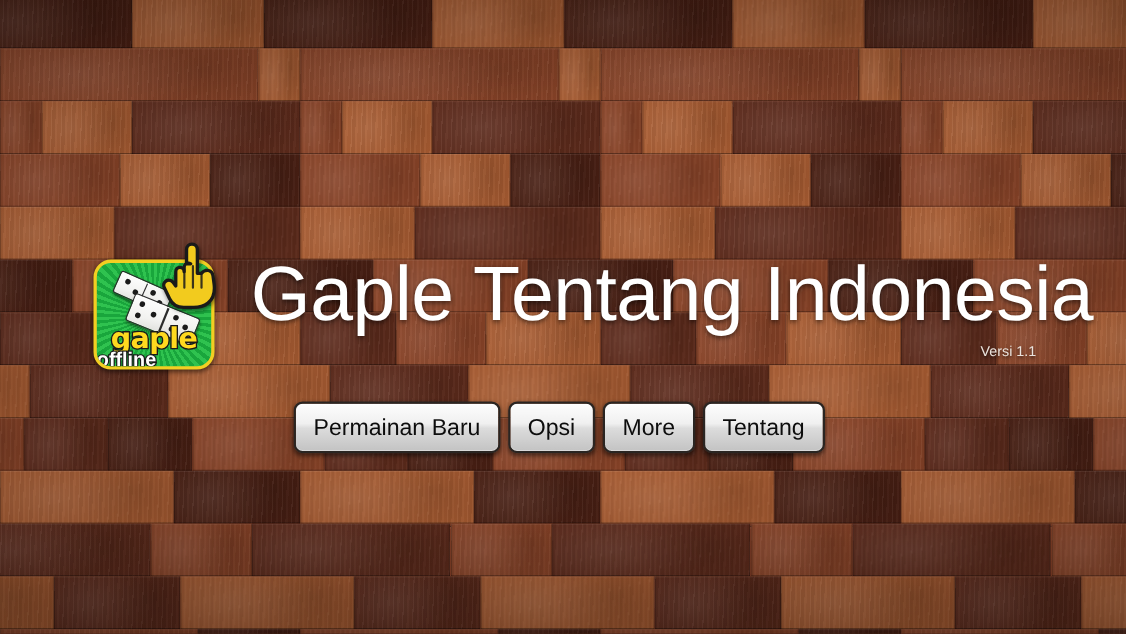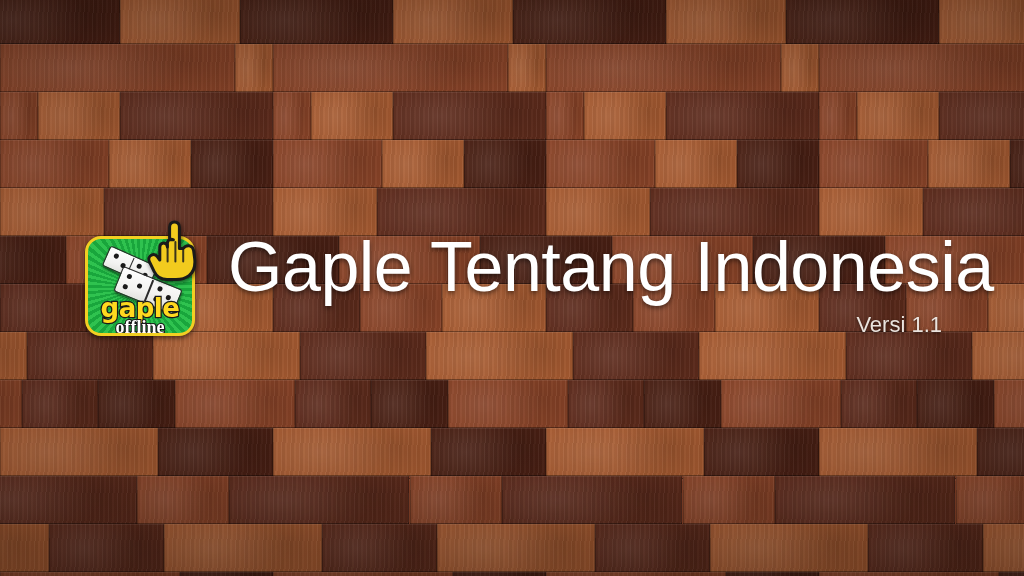--- a/index.html
+++ b/index.html
@@ -157,8 +157,8 @@
     position: absolute;
     left: 0; right: 0;
     top: 79px;
-    text-align: center;
-    font-family: Liberation Serif, serif;
+    text-align: left;
+    font-family: Liberation Sans, sans-serif;
     font-weight: bold;
     font-size: 18px;
     color: #ffffff;

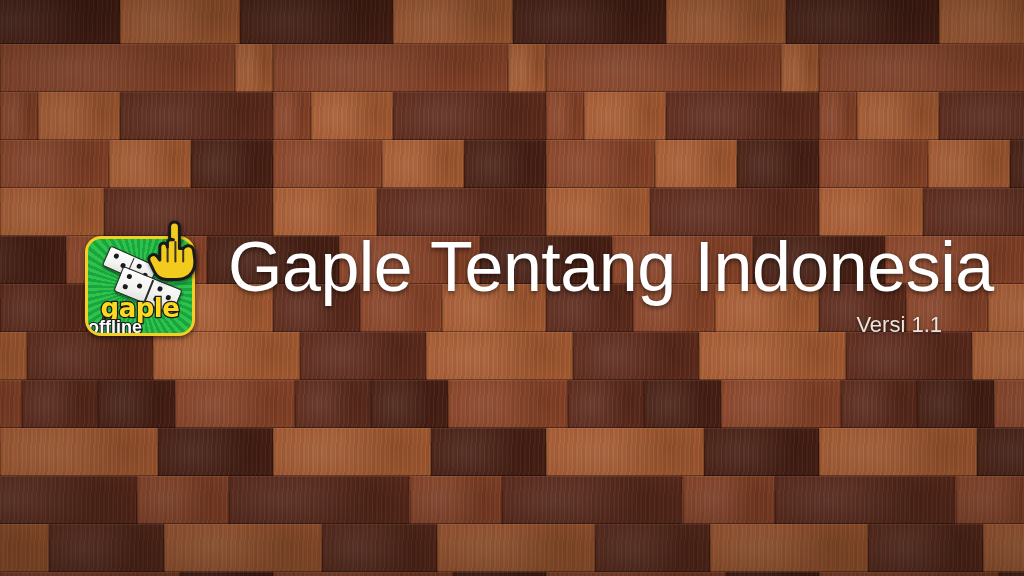--- a/index.html
+++ b/index.html
@@ -188,7 +188,7 @@
     margin-top: 10px;
     text-align: right;
     font-family: "Liberation Sans", sans-serif;
-    font-size: 22px;
+    font-size: 13px;
     color: #eae3dd;
     text-shadow: 0 1px 3px rgba(0,0,0,0.6);
   }

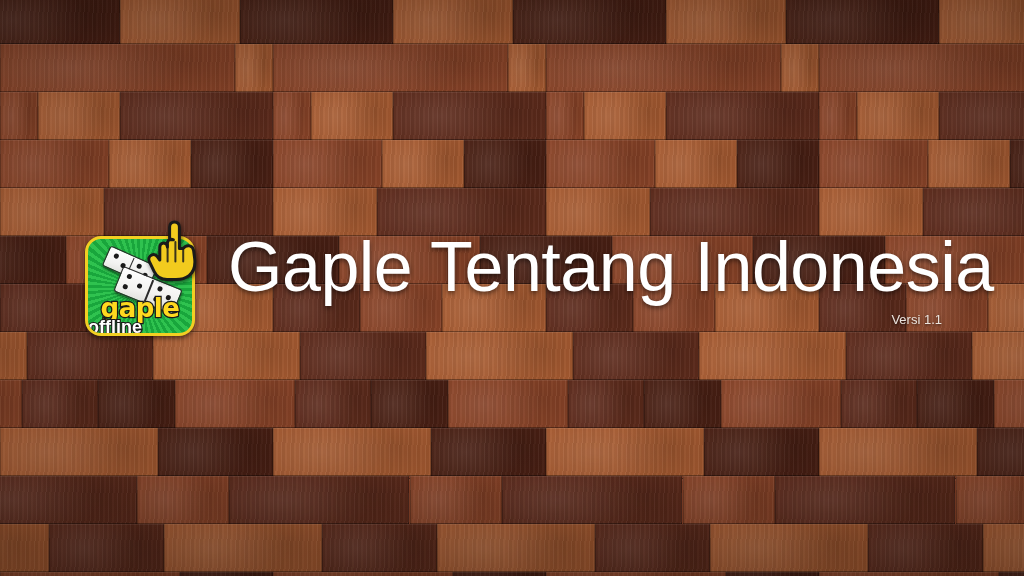--- a/index.html
+++ b/index.html
@@ -420,6 +420,12 @@
     <div id="app-version">Versi 1.1</div>
   </div>
 
+  <div id="button-row">
+      <div class="menu-button">Permainan Baru</div>
+      <div class="menu-button">Opsi</div>
+      <div class="menu-button">More</div>
+      <div class="menu-button">Tentang</div>
+    </div>
 
 </div>
 

